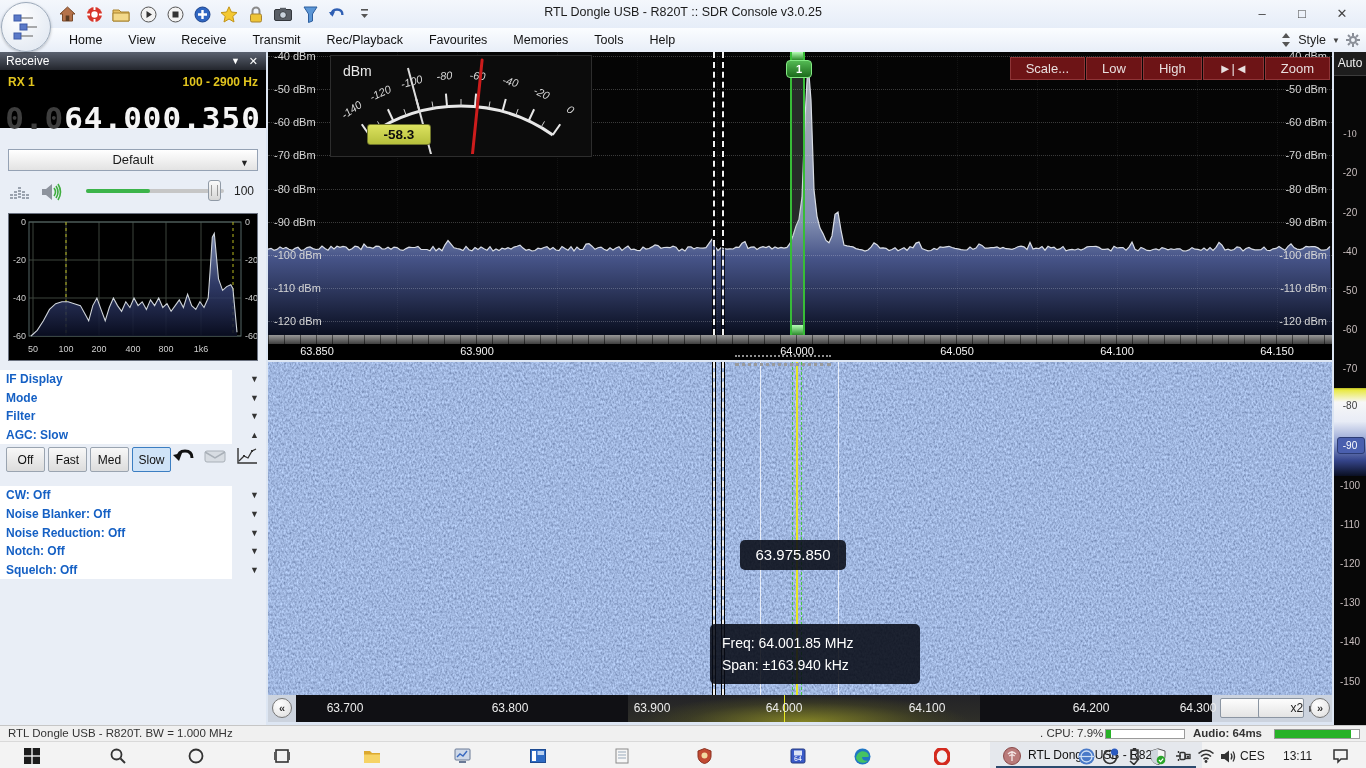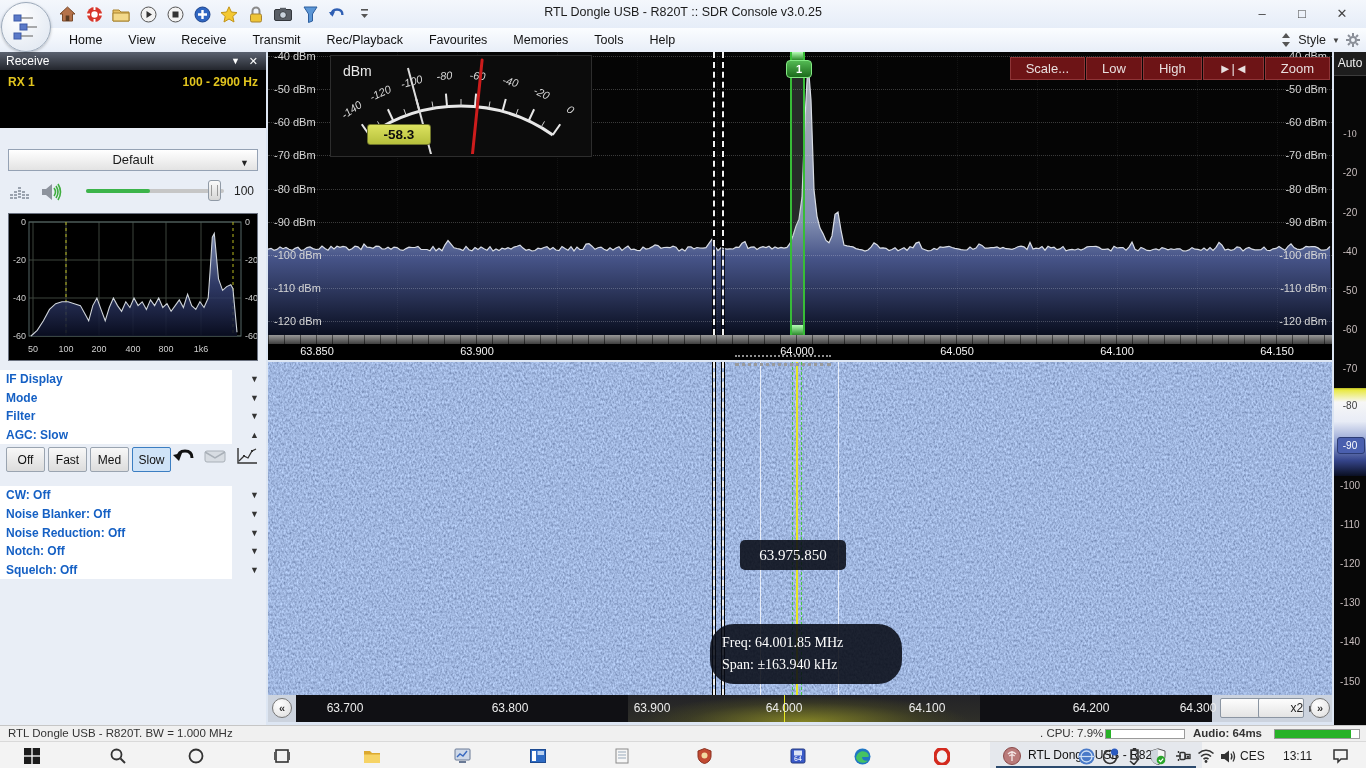--- a/index.html
+++ b/index.html
@@ -240,6 +240,7 @@
     <div class="abs" id="freqpanel">
       <span class="abs yellow" style="left:8px;top:5px;">RX 1</span>
       <span class="abs yellow" style="right:8px;top:5px;">100 - 2900 Hz</span>
+      <div class="abs" id="freqdigits"><span style="color:#3e3e3e;">0.0</span><span style="color:#f5f5f5;">64.000.350</span></div>
     </div>
     <div class="abs" id="profile">
       <span>Default</span>

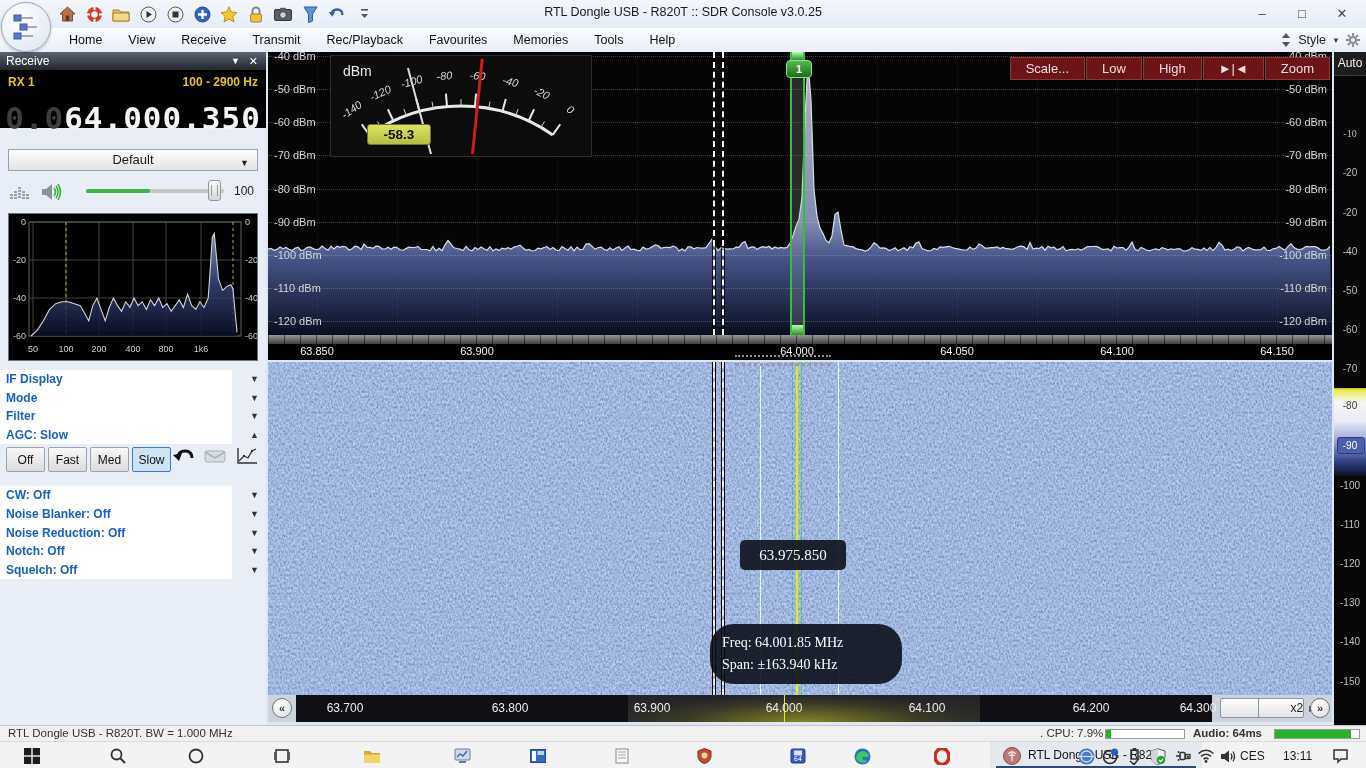--- a/index.html
+++ b/index.html
@@ -58,7 +58,7 @@
   
   #waterfall{left:268px;top:362px;width:1064px;height:333px;background:#35488c;overflow:hidden;}
   .wfline{position:absolute;top:0;height:333px;}
-  .tip{position:absolute;background:rgba(8,11,22,.88);border-radius:5px;color:#fff;font-family:Liberation Serif, serif;}
+  .tip{position:absolute;background:rgba(8,11,22,.88);border-radius:5px;color:#fff;font-family:Liberation Sans, sans-serif;}
   #wfhandle{left:467px;top:1px;width:96px;border-top:3px dotted #9a9a9a;}
   
   #bandbar{left:268px;top:695px;width:1064px;height:27px;background:#101014;}

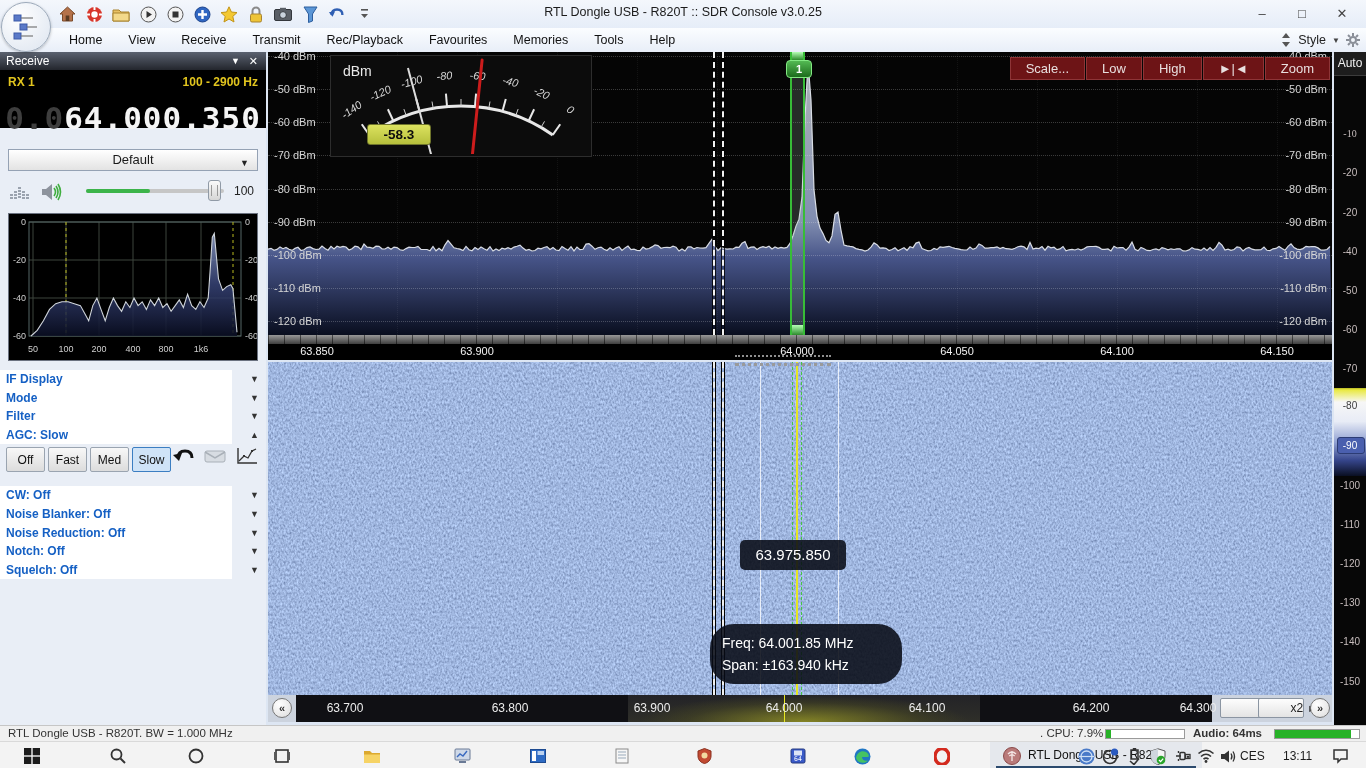--- a/index.html
+++ b/index.html
@@ -519,7 +519,7 @@
     <div class="abs wfline" style="left:528px;width:2px;background:#e6e622;"></div>
     <div class="abs" id="wfhandle"></div>
     <div class="abs tip" style="left:472px;top:178px;width:106px;height:30px;text-align:center;line-height:30px;font-size:15px;">63.975.850</div>
-    <div class="abs tip" style="left:442px;top:262px;width:192px;padding:8px 3px 8px 12px;font-size:14px;line-height:22px;box-sizing:border-box;border-radius:24px;">
+    <div class="abs tip" style="left:442px;top:262px;width:210px;padding:8px 3px 8px 12px;font-size:14px;line-height:22px;box-sizing:border-box;">
       <div>Freq: 64.001.85 MHz</div>
       <div>Span: ±163.940 kHz</div>
     </div>

